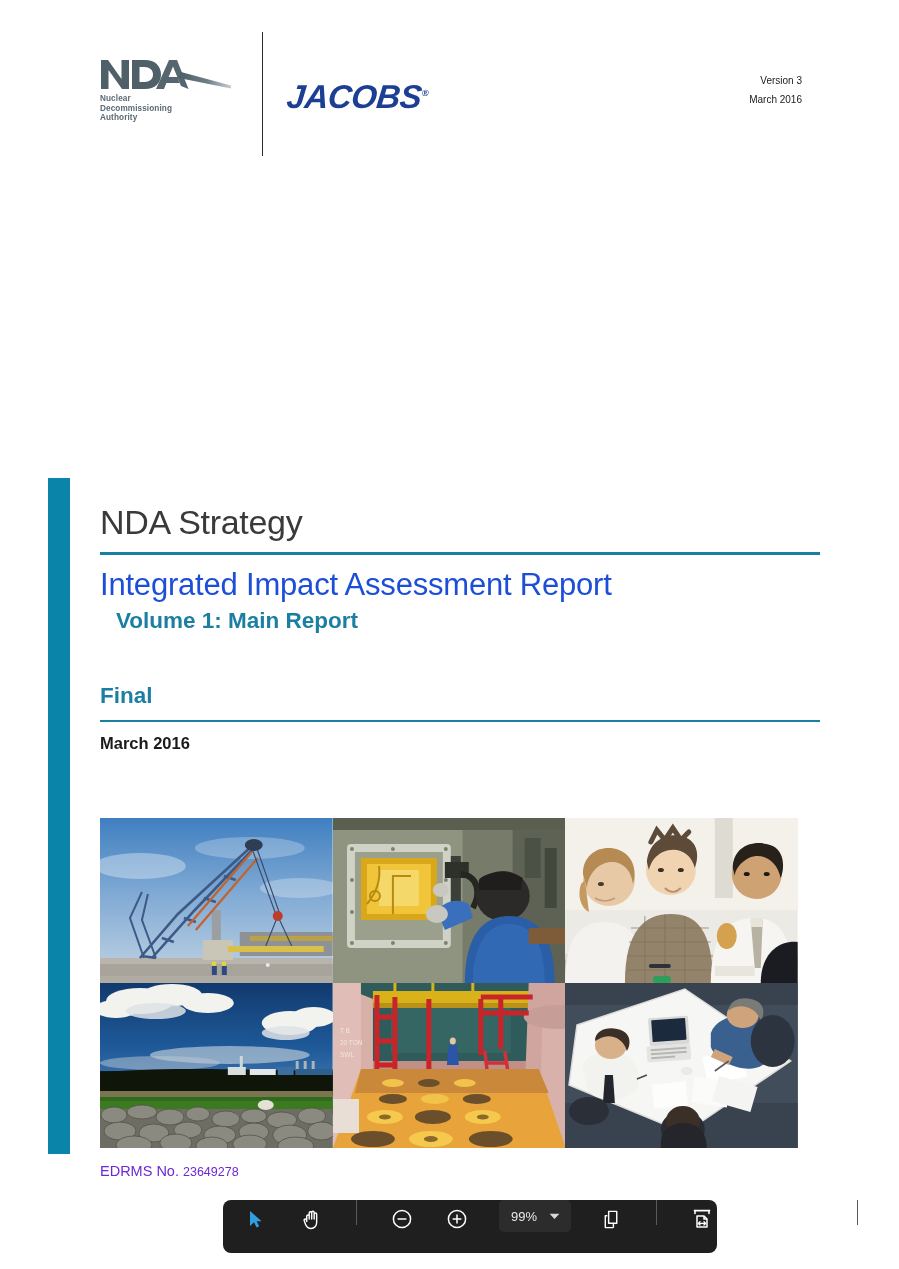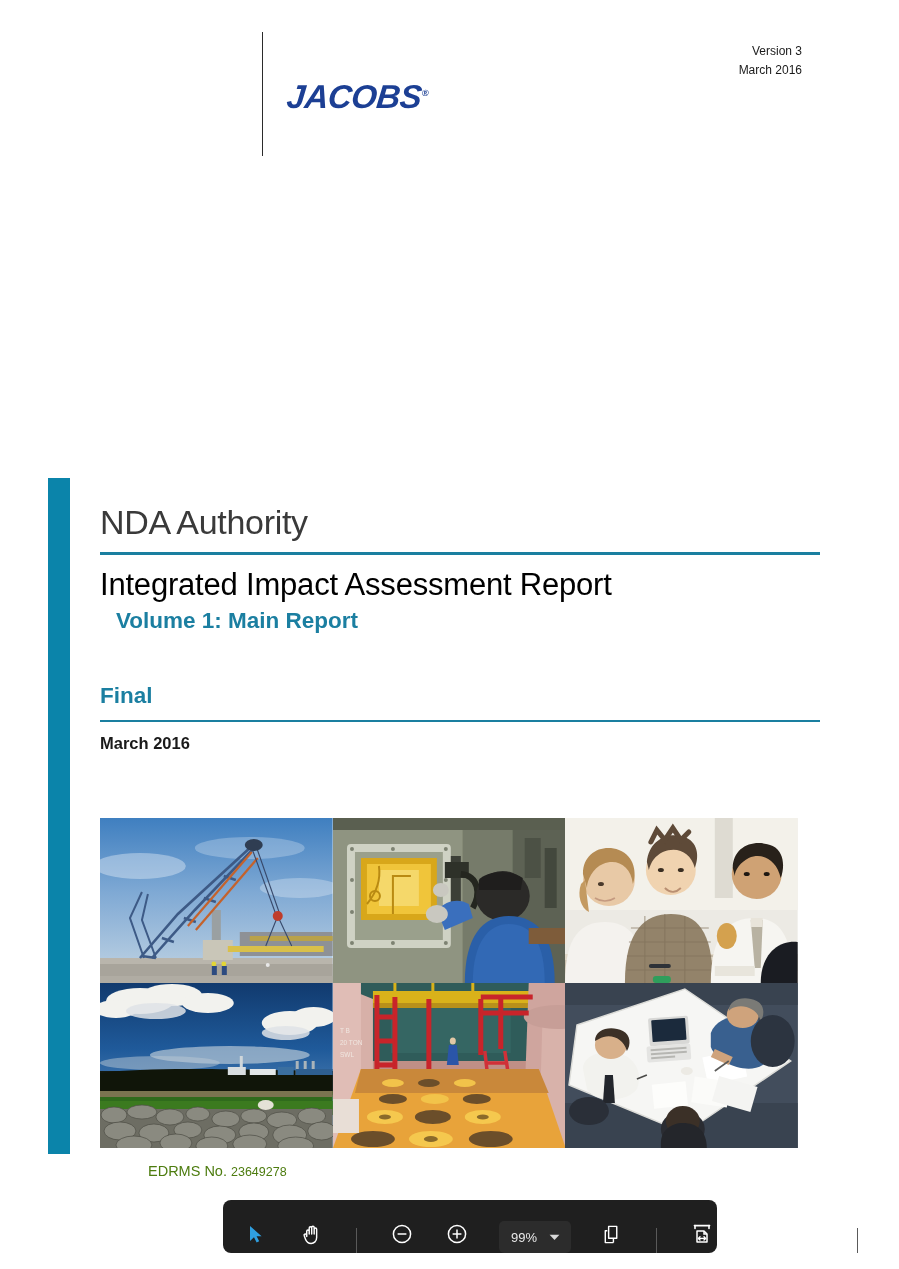--- a/index.html
+++ b/index.html
@@ -81,9 +81,9 @@
   .version-block {
     position: absolute;
     right: 97px;
-    top: 42px;
+    top: 71px;
     text-align: right;
-    font-size: 12px;
+    font-size: 10px;
     line-height: 19px;
     color: #1a1a1a;
   }

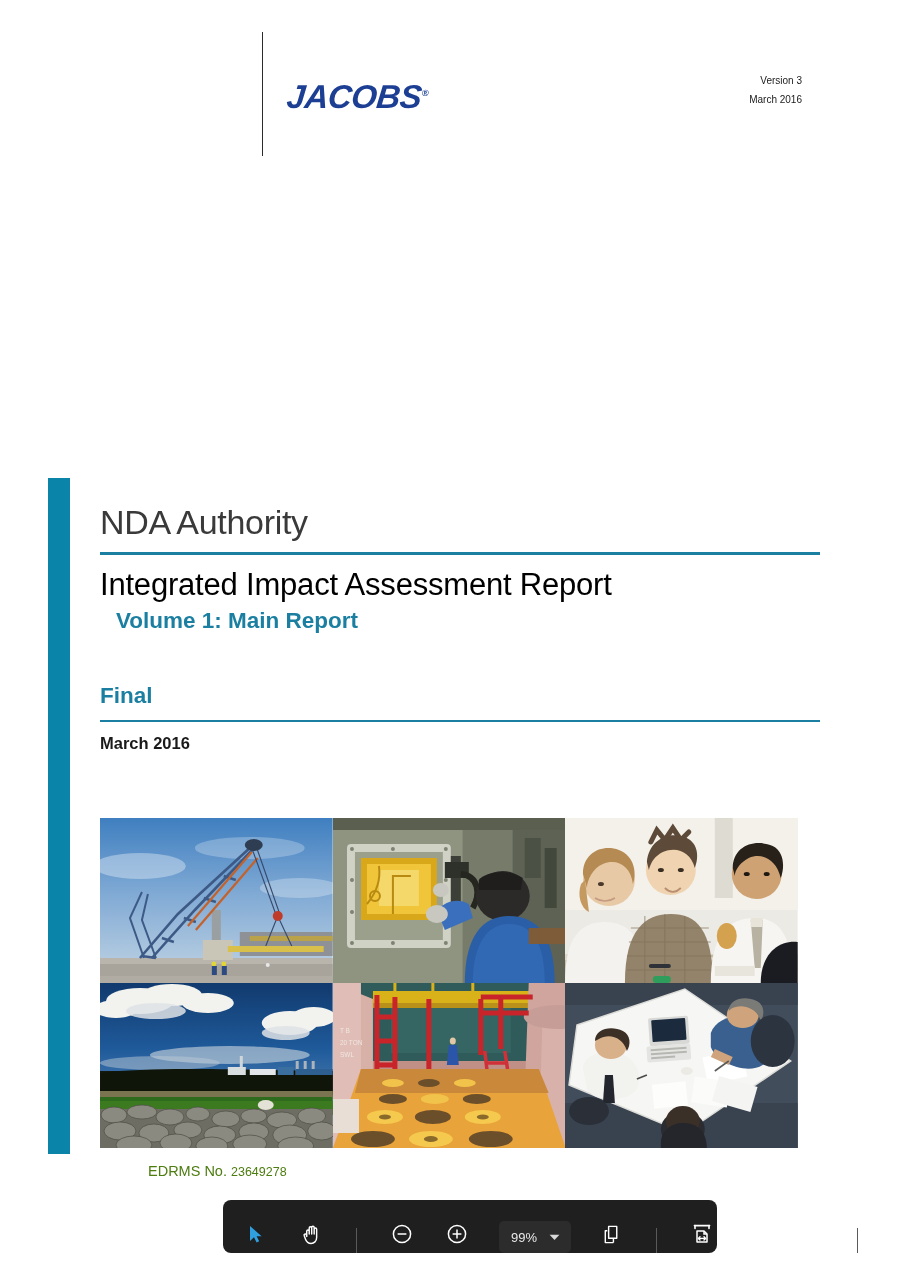--- a/index.html
+++ b/index.html
@@ -232,6 +232,29 @@
 
   <div class="header">
 
+    <div class="nda-logo">
+      <svg class="nda-mark" viewBox="0 0 138 34">
+        <defs>
+          <linearGradient id="ndaGrad" x1="0" y1="0" x2="1" y2="0">
+            <stop offset="0%" stop-color="#4c5d66"></stop>
+            <stop offset="55%" stop-color="#6f7f88"></stop>
+            <stop offset="100%" stop-color="#c8ced2"></stop>
+          </linearGradient>
+        </defs>
+
+        <path d="M2,2 L2,31 L9.5,31 L9.5,12 L23,31 L30,31 L30,2 L22.5,2 L22.5,21 L9,2 Z" fill="#4f6069"></path>
+
+        <path d="M33,2 L33,31 L46,31 C56,31 62,25 62,16.5 C62,8 56,2 46,2 Z M40.5,9 L45.5,9 C50.5,9 54,11.8 54,16.5 C54,21.2 50.5,24 45.5,24 L40.5,24 Z" fill="#4f6069"></path>
+
+        <path d="M78,2 L70,2 L57,31 L65,31 L67.4,25 L80.5,25 L78.3,19 L69.6,19 L74,8.6 L82,28 L89.5,31 Z" fill="#56666f"></path>
+        <path d="M82,14 L132,27.5 L132,30.5 L80,20 Z" fill="url(#ndaGrad)"></path>
+      </svg>
+      <div class="nda-sub">
+        <div>Nuclear</div>
+        <div>Decommissioning</div>
+        <div>Authority</div>
+      </div>
+    </div>
 
     <div class="header-divider"></div>
 

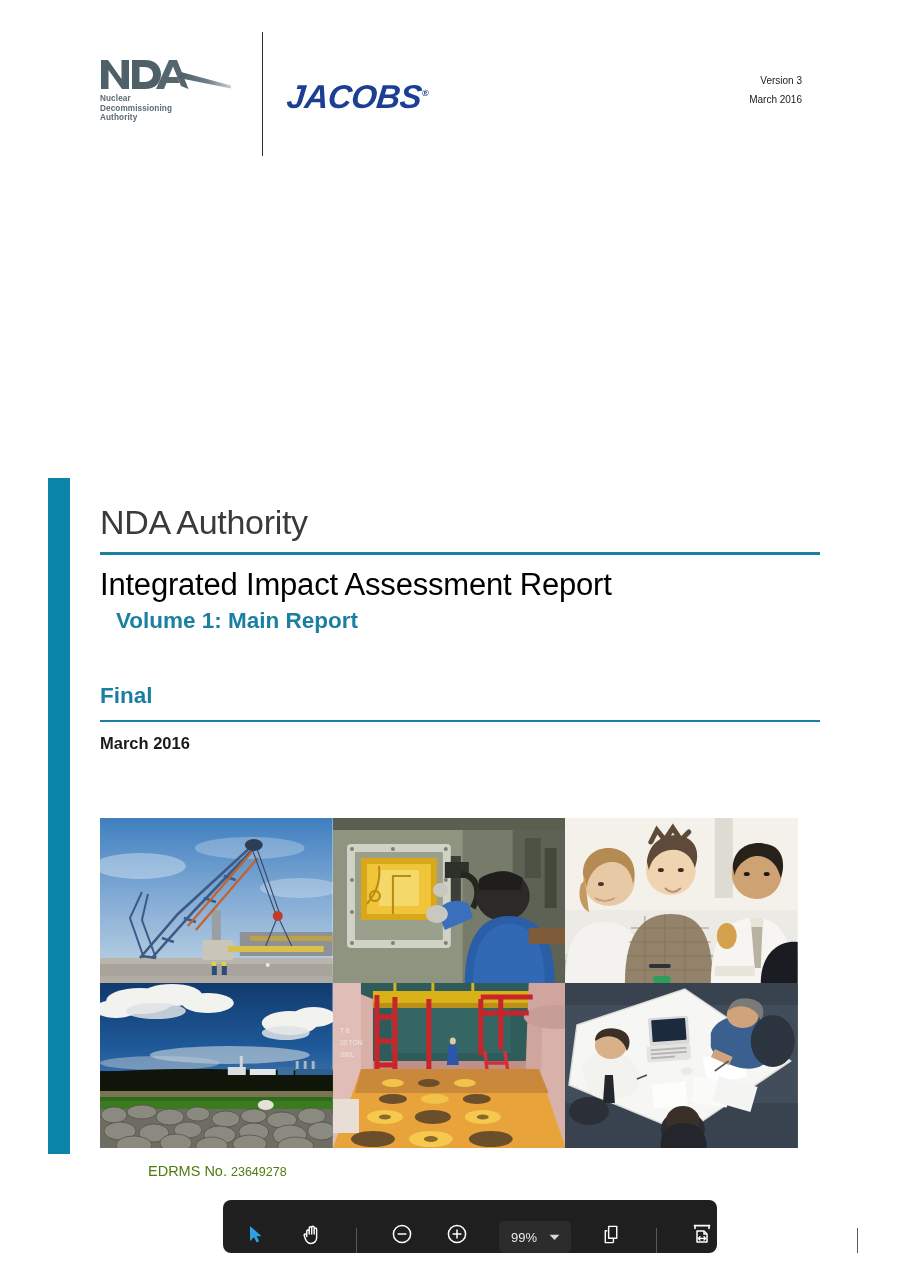--- a/index.html
+++ b/index.html
@@ -269,7 +269,7 @@
   <div class="teal-bar"></div>
 
   <div class="title-area">
-    <div class="doc-title-main">NDA Authority</div>
+    <div class="doc-title-main">NDA Strategy</div>
     <div class="rule"></div>
     <div class="doc-subtitle">Integrated Impact Assessment Report</div>
     <div class="doc-volume">Volume 1:  Main Report</div>

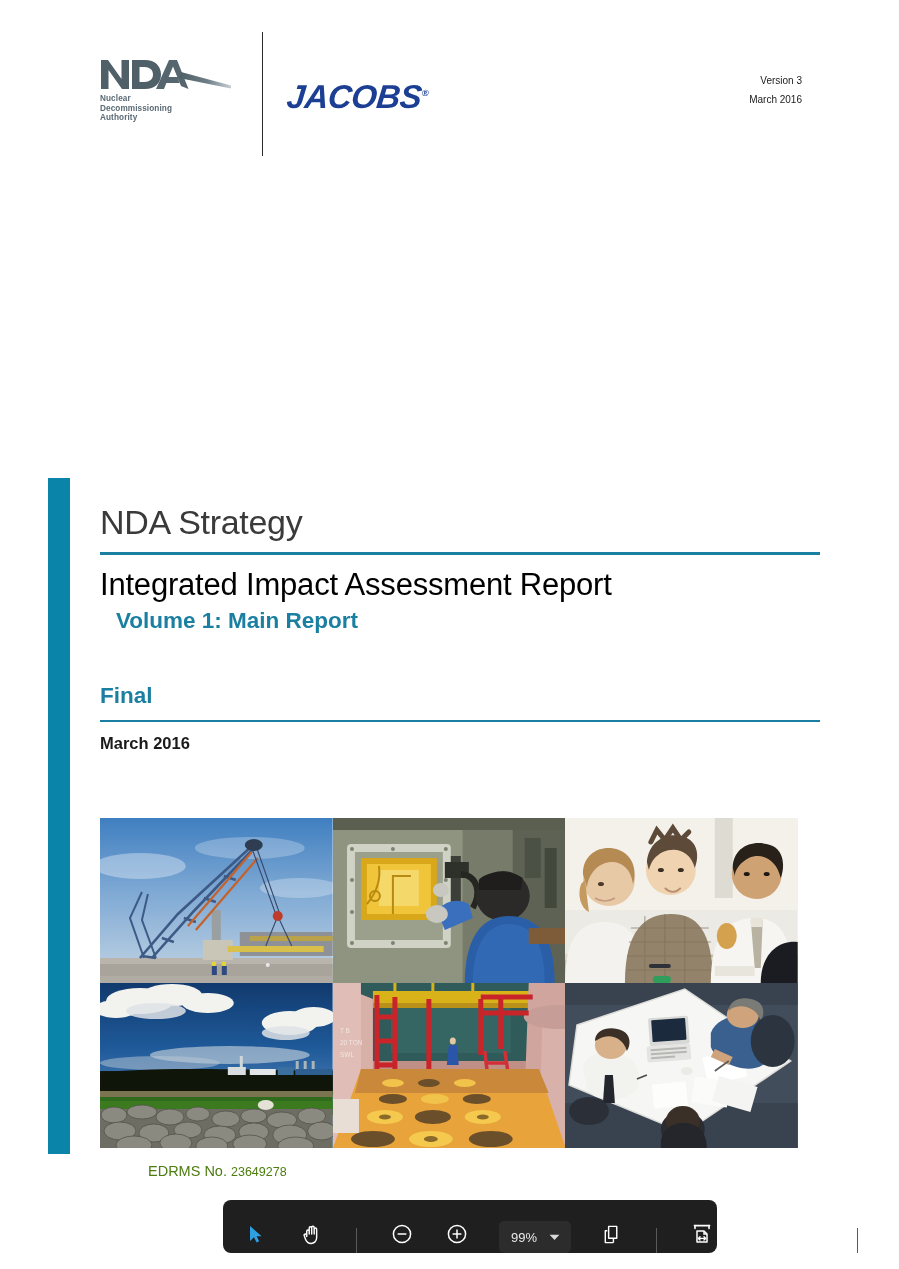--- a/index.html
+++ b/index.html
@@ -124,7 +124,7 @@
 
   .doc-subtitle {
     font-size: 31px;
-    color: #000000;
+    color: #1d4ed8;
     font-weight: normal;
     line-height: 40px;
     letter-spacing: -0.2px;

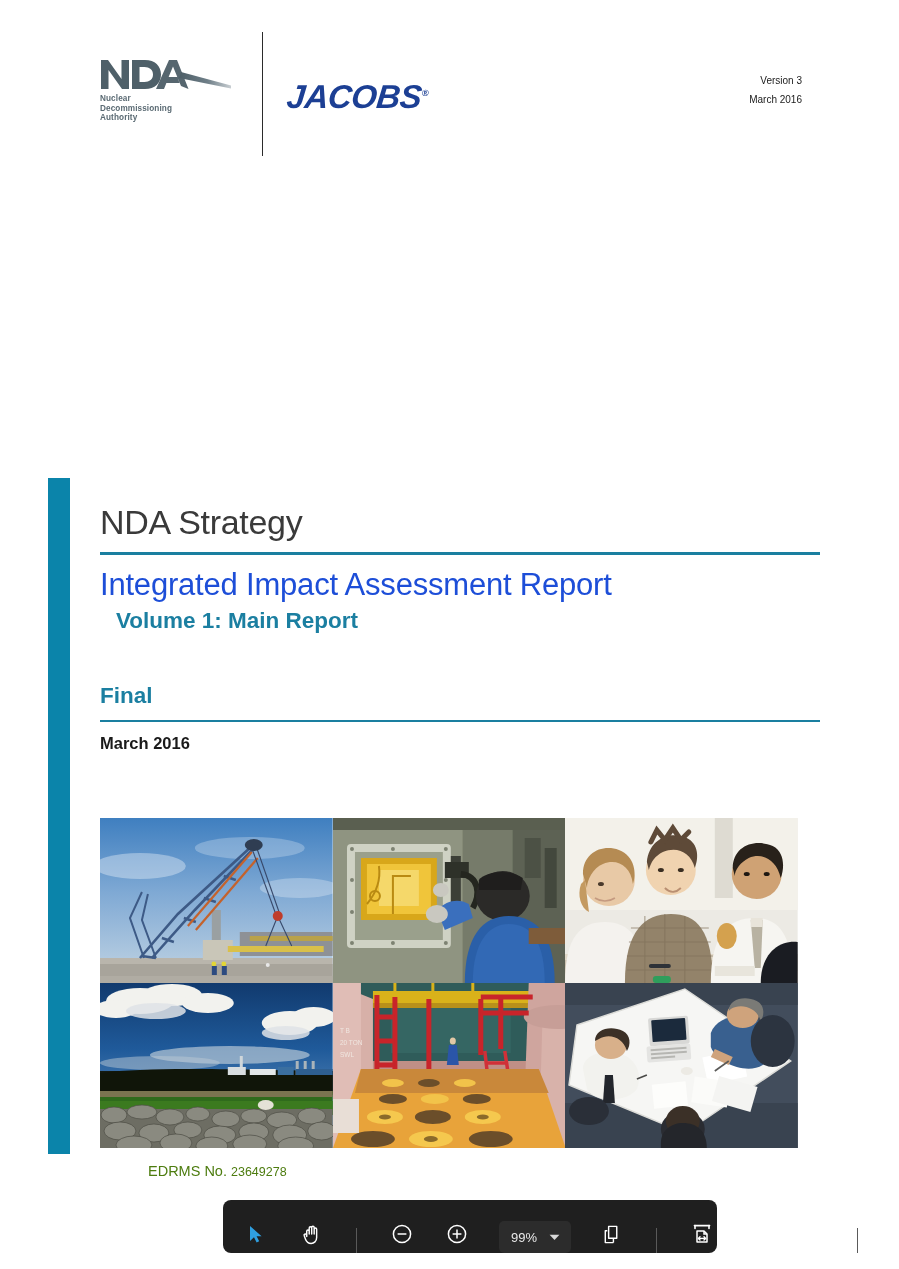--- a/index.html
+++ b/index.html
@@ -172,8 +172,7 @@
     left: 100px;
     top: 1163px;
     font-size: 14.5px;
-    color: #4d7c0f;
-    margin-left: 48px;
+    color: #6d28d9;
   }
   .edrms .num { font-size: 12.5px; }
 

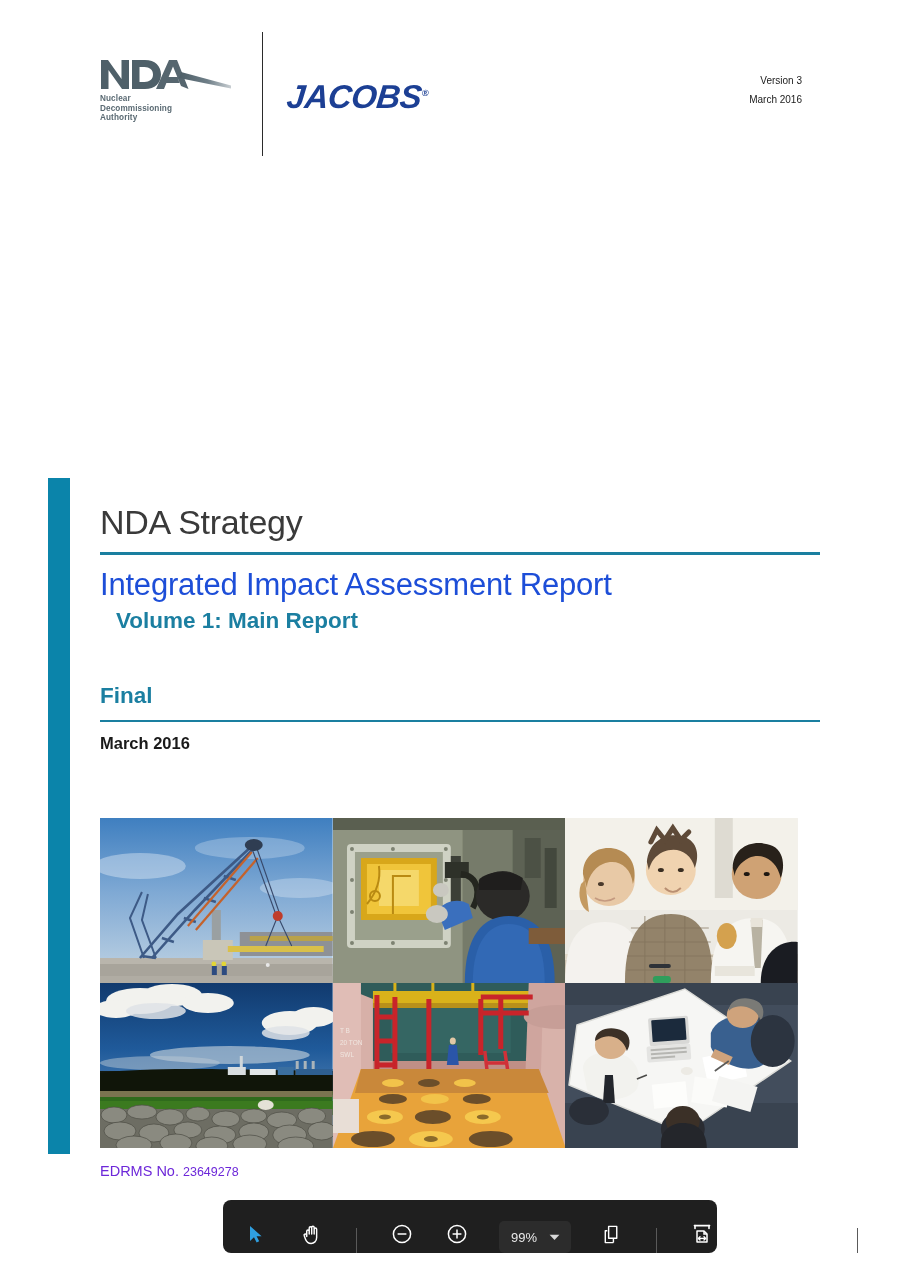--- a/index.html
+++ b/index.html
@@ -186,7 +186,7 @@
     background: #1f1f1f;
     border-radius: 8px;
     display: flex;
-    align-items: flex-end;
+    align-items: flex-start;
     padding: 0 14px;
     gap: 17px;
   }

